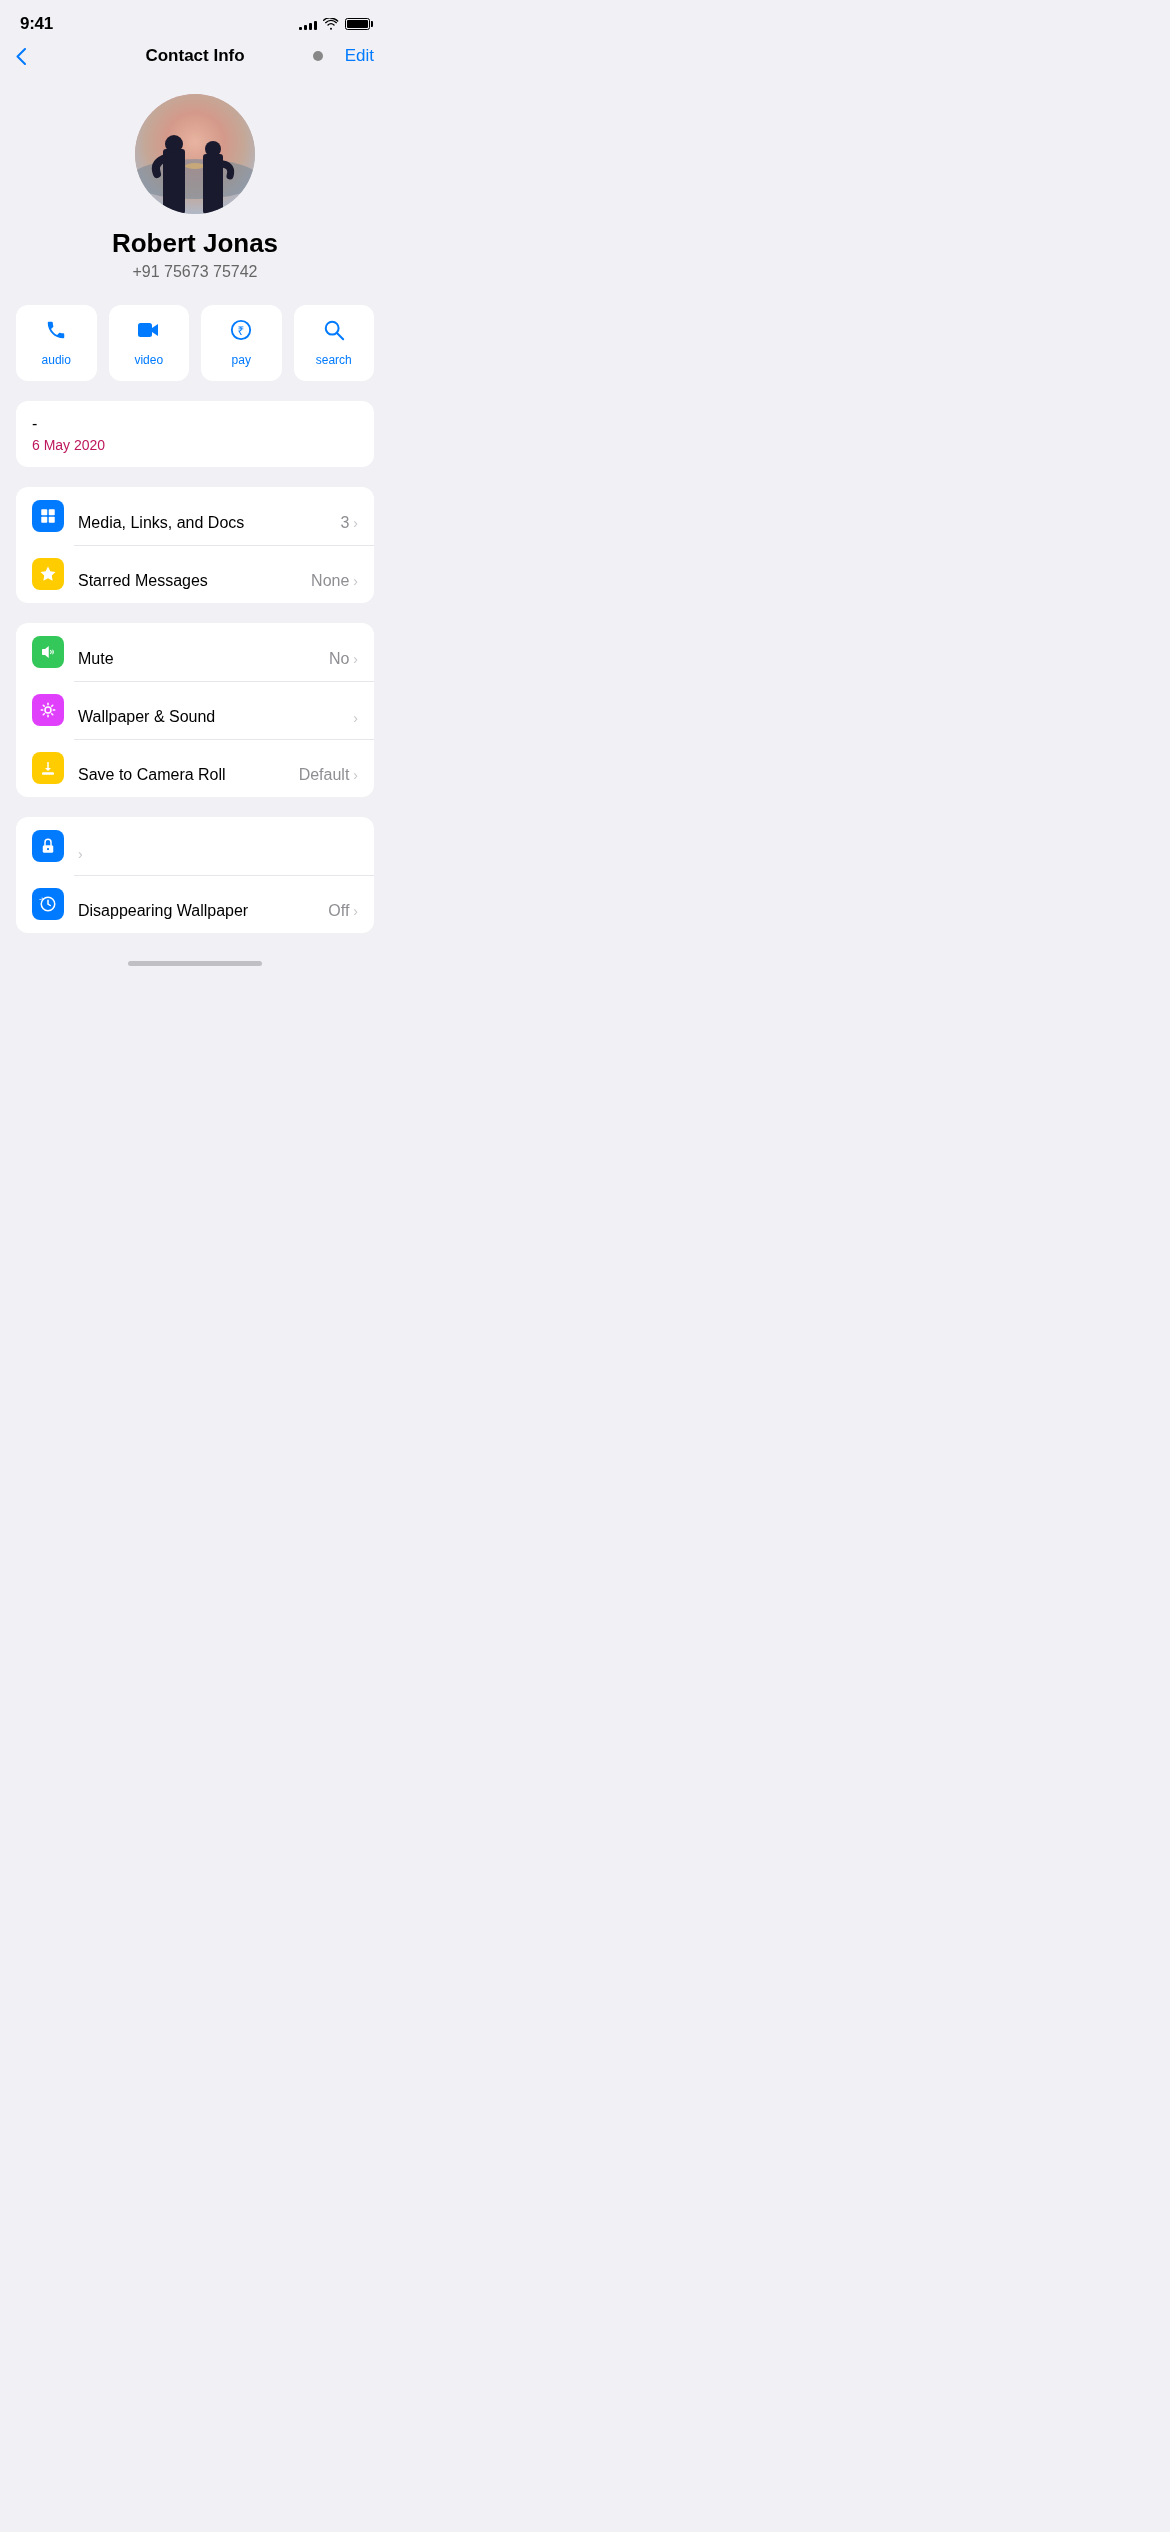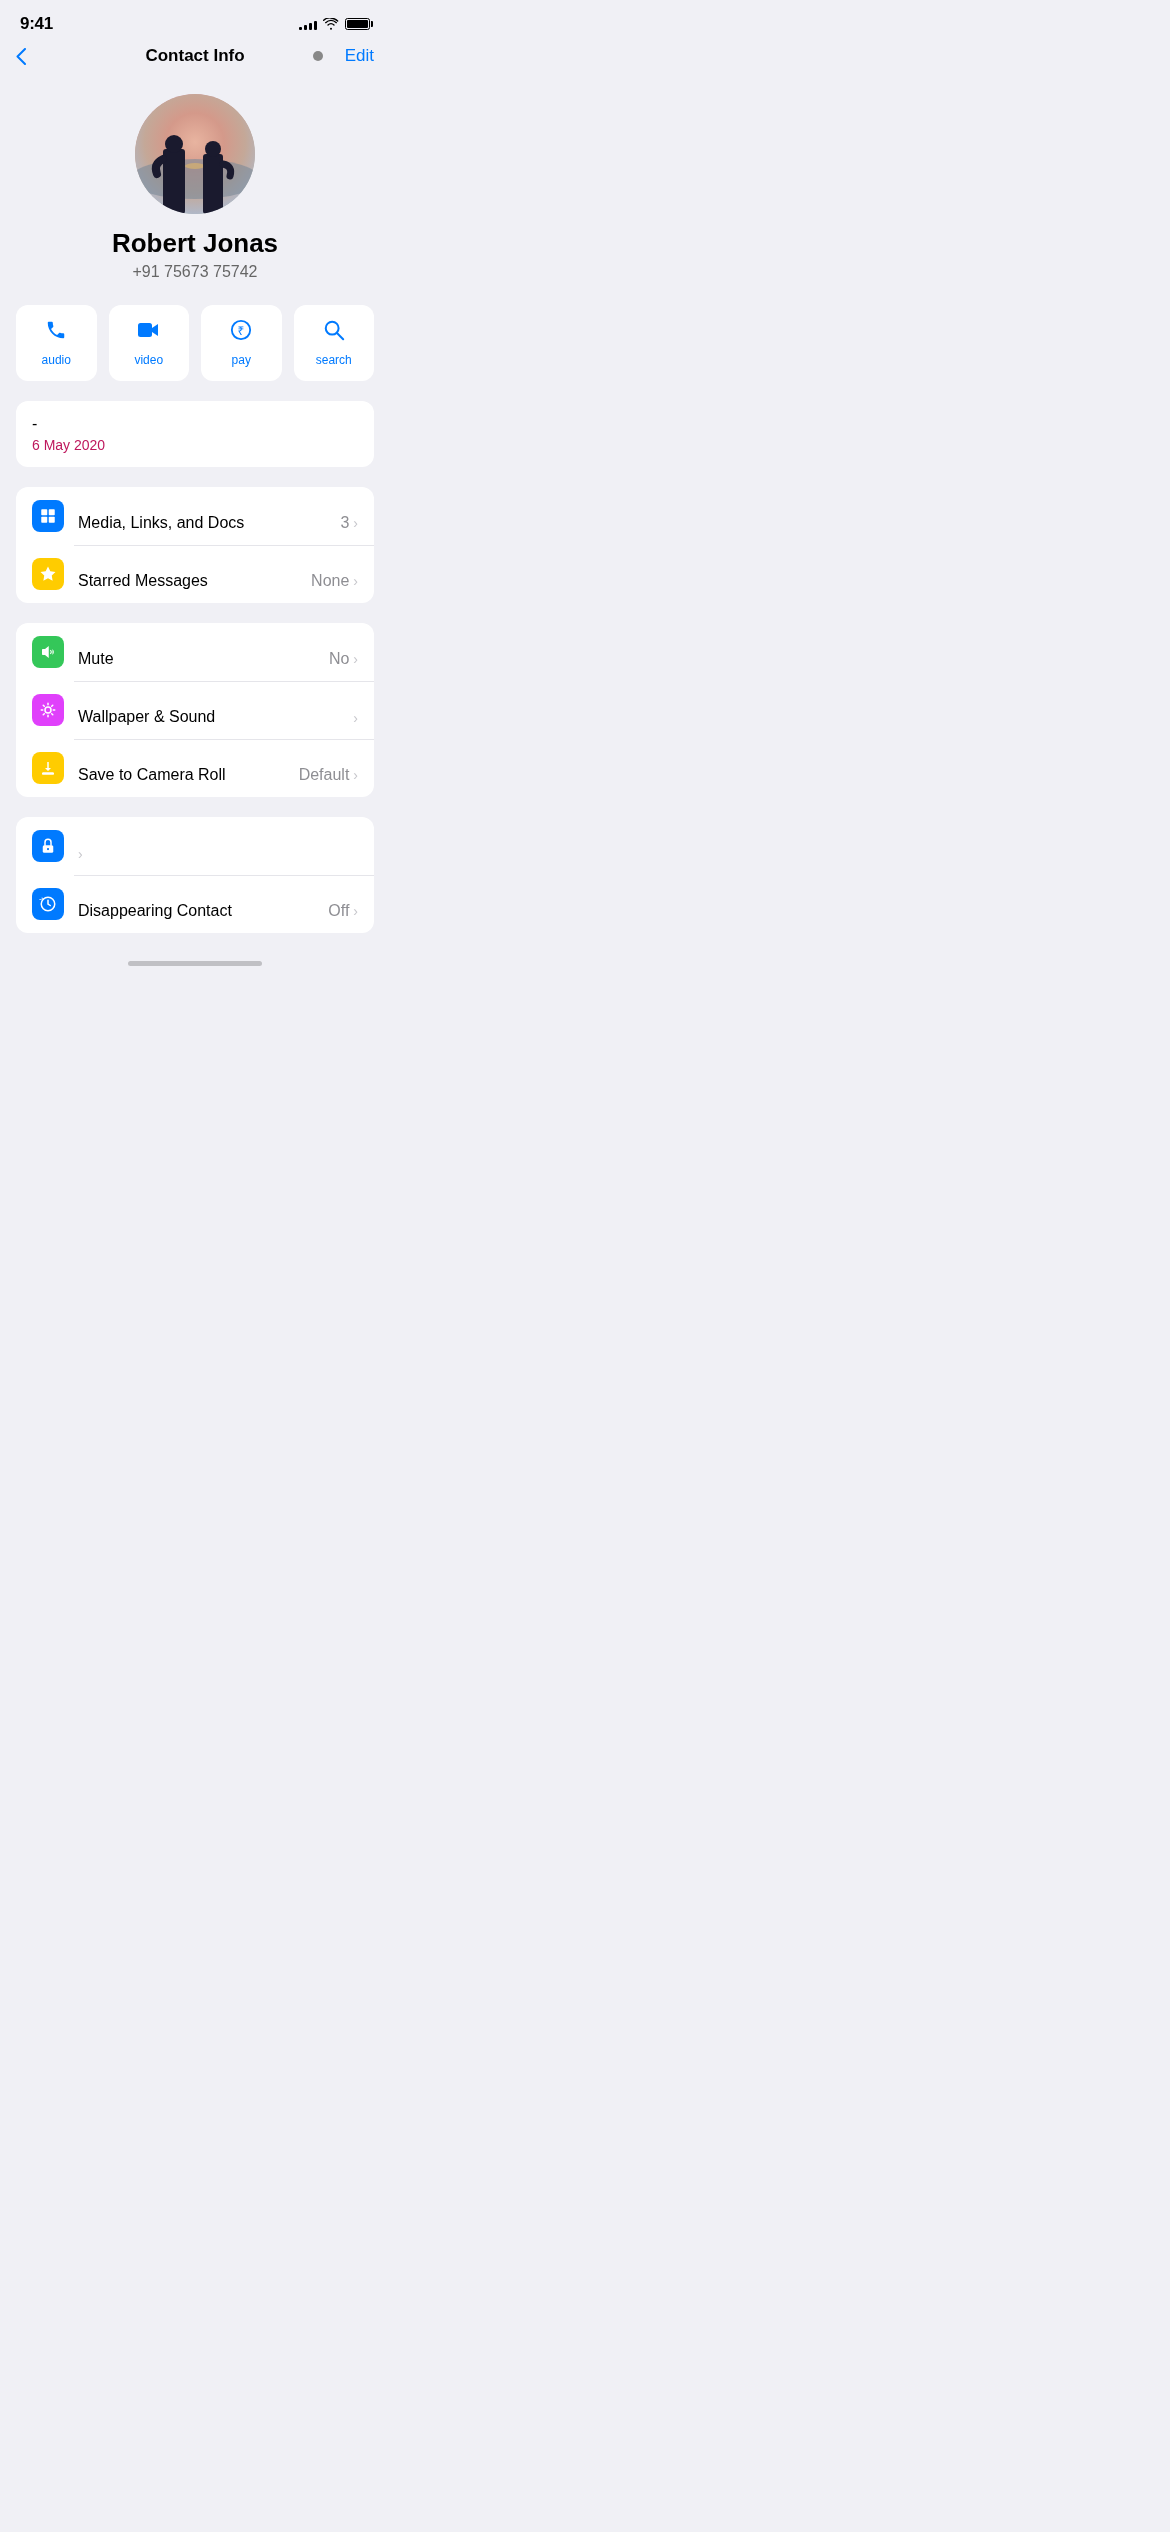--- a/index.html
+++ b/index.html
@@ -527,7 +527,7 @@
       </svg>
     </div>
     <div class="list-item-content">
-      <span class="list-item-title">Disappearing Contact</span>
+      <span class="list-item-title">Disappearing Wallpaper</span>
     </div>
     <div class="list-item-right">
       <span>Off</span>

